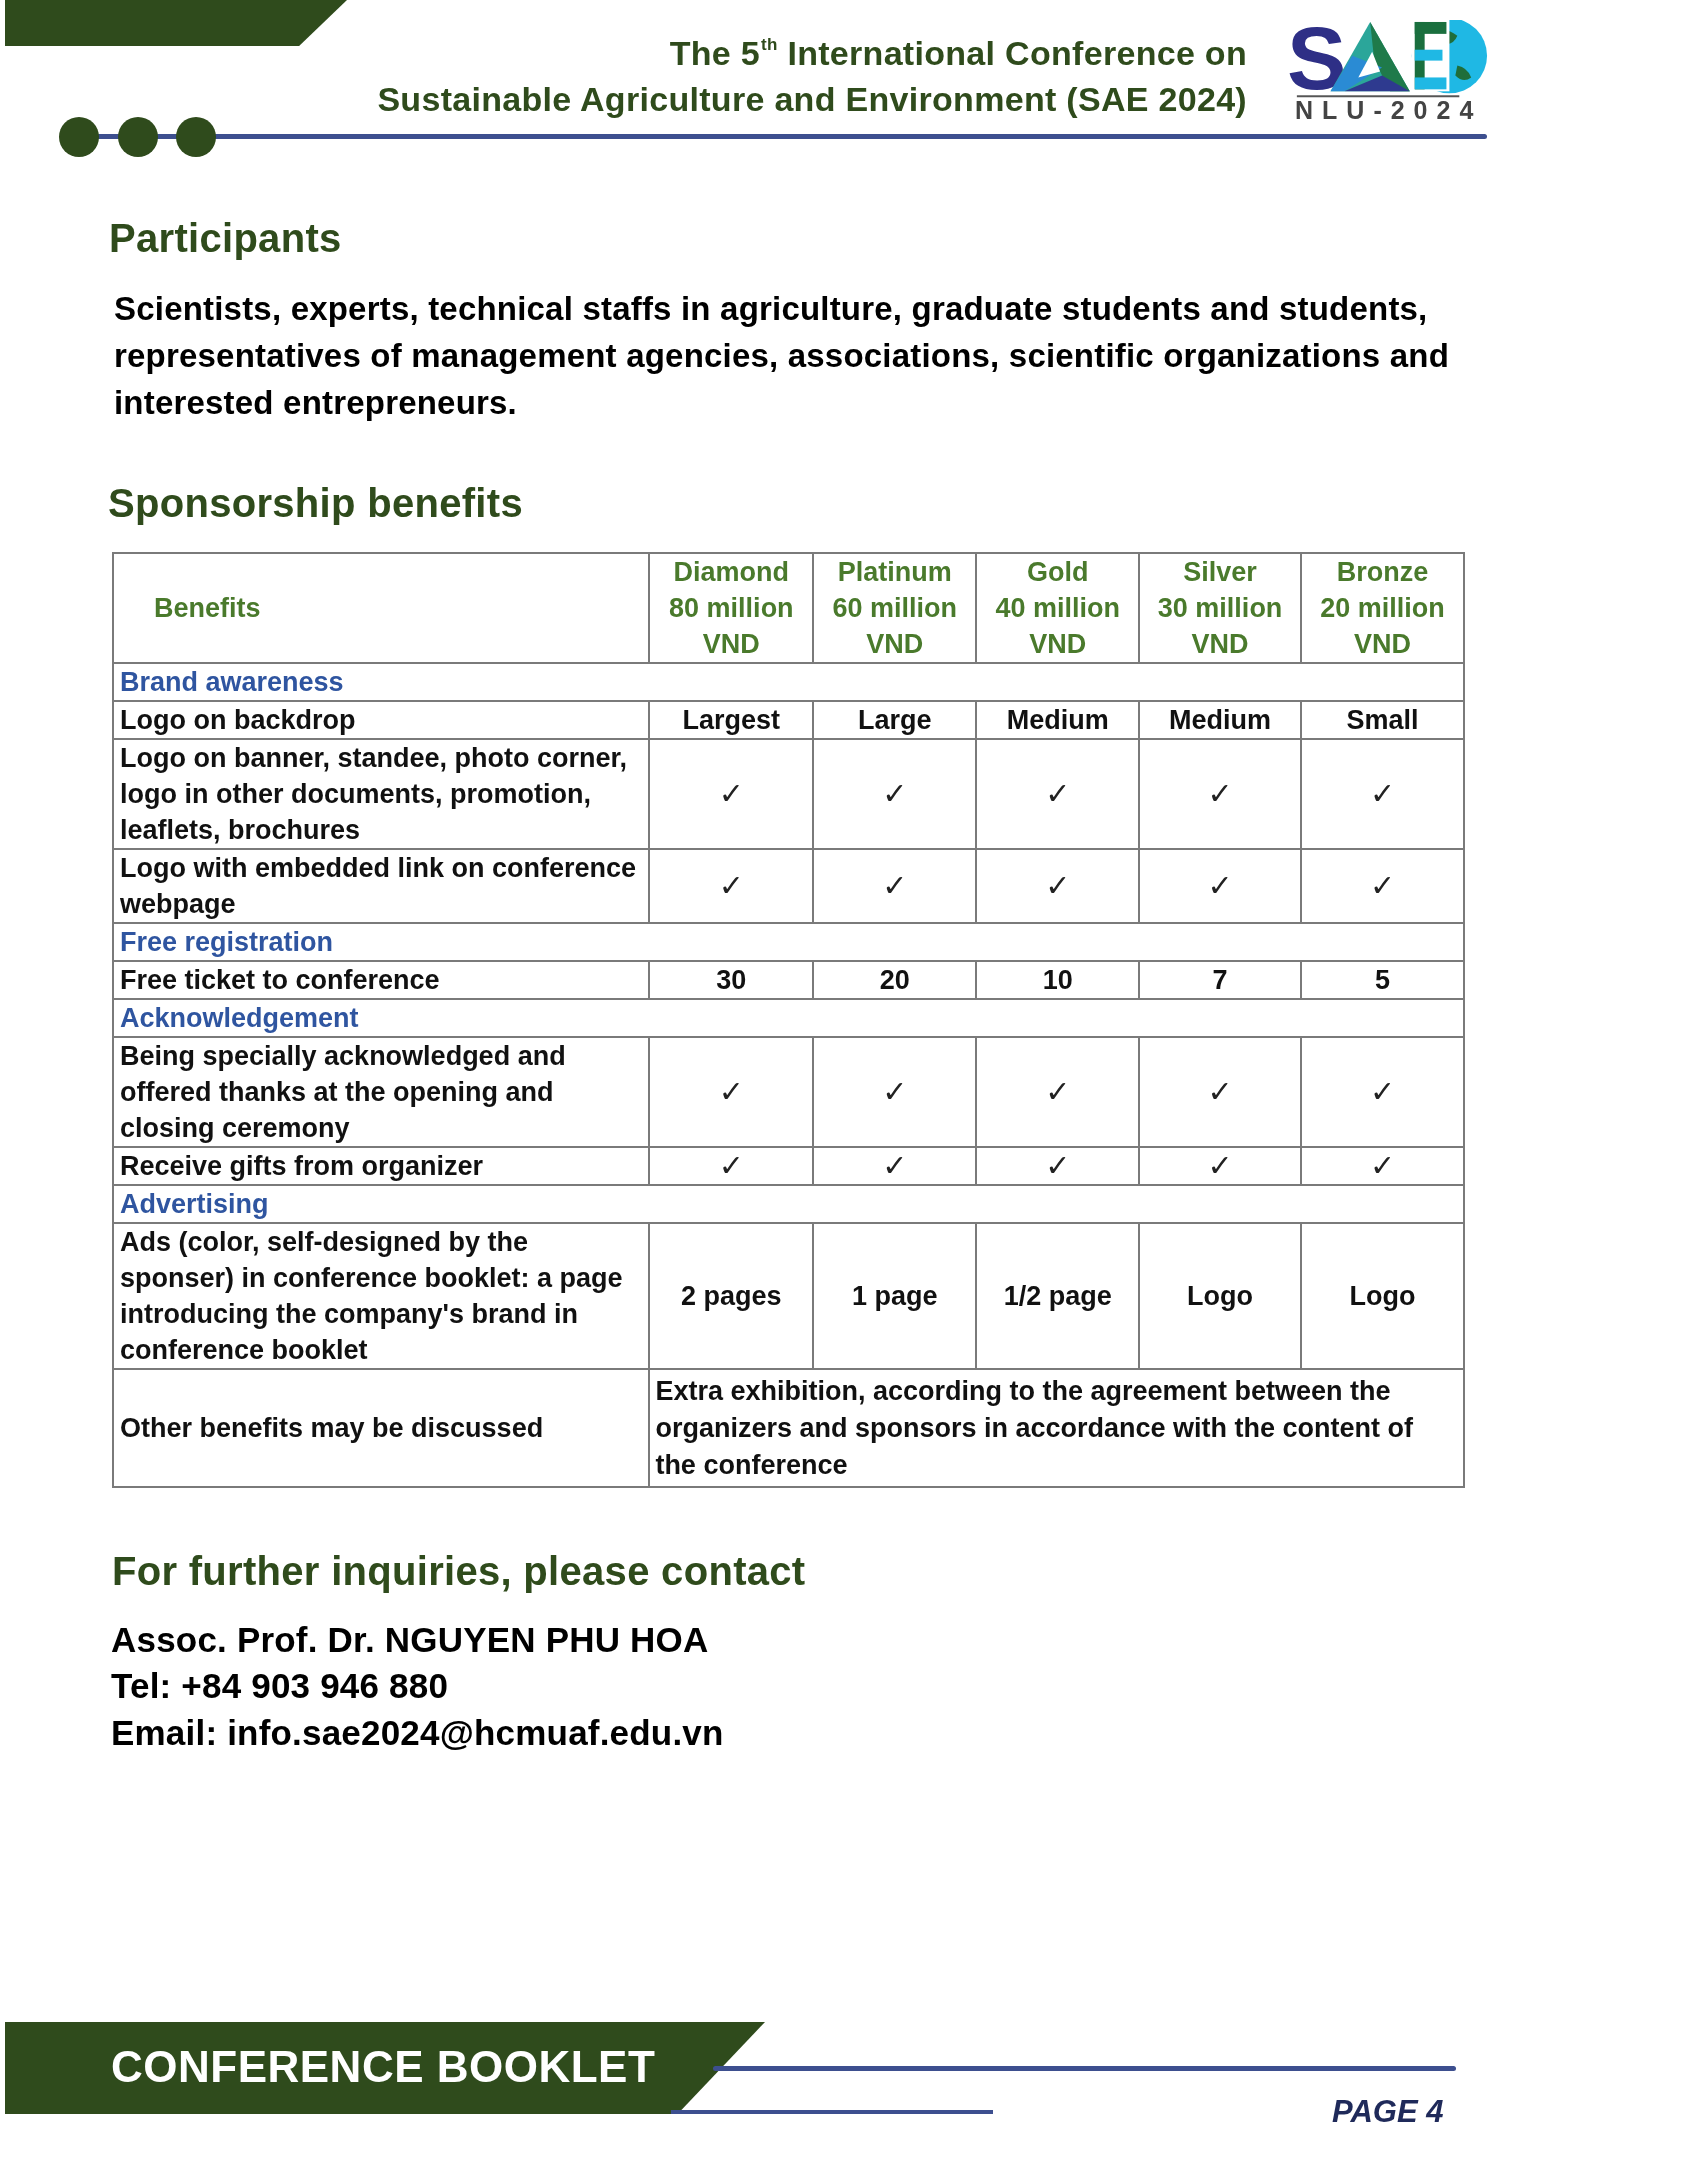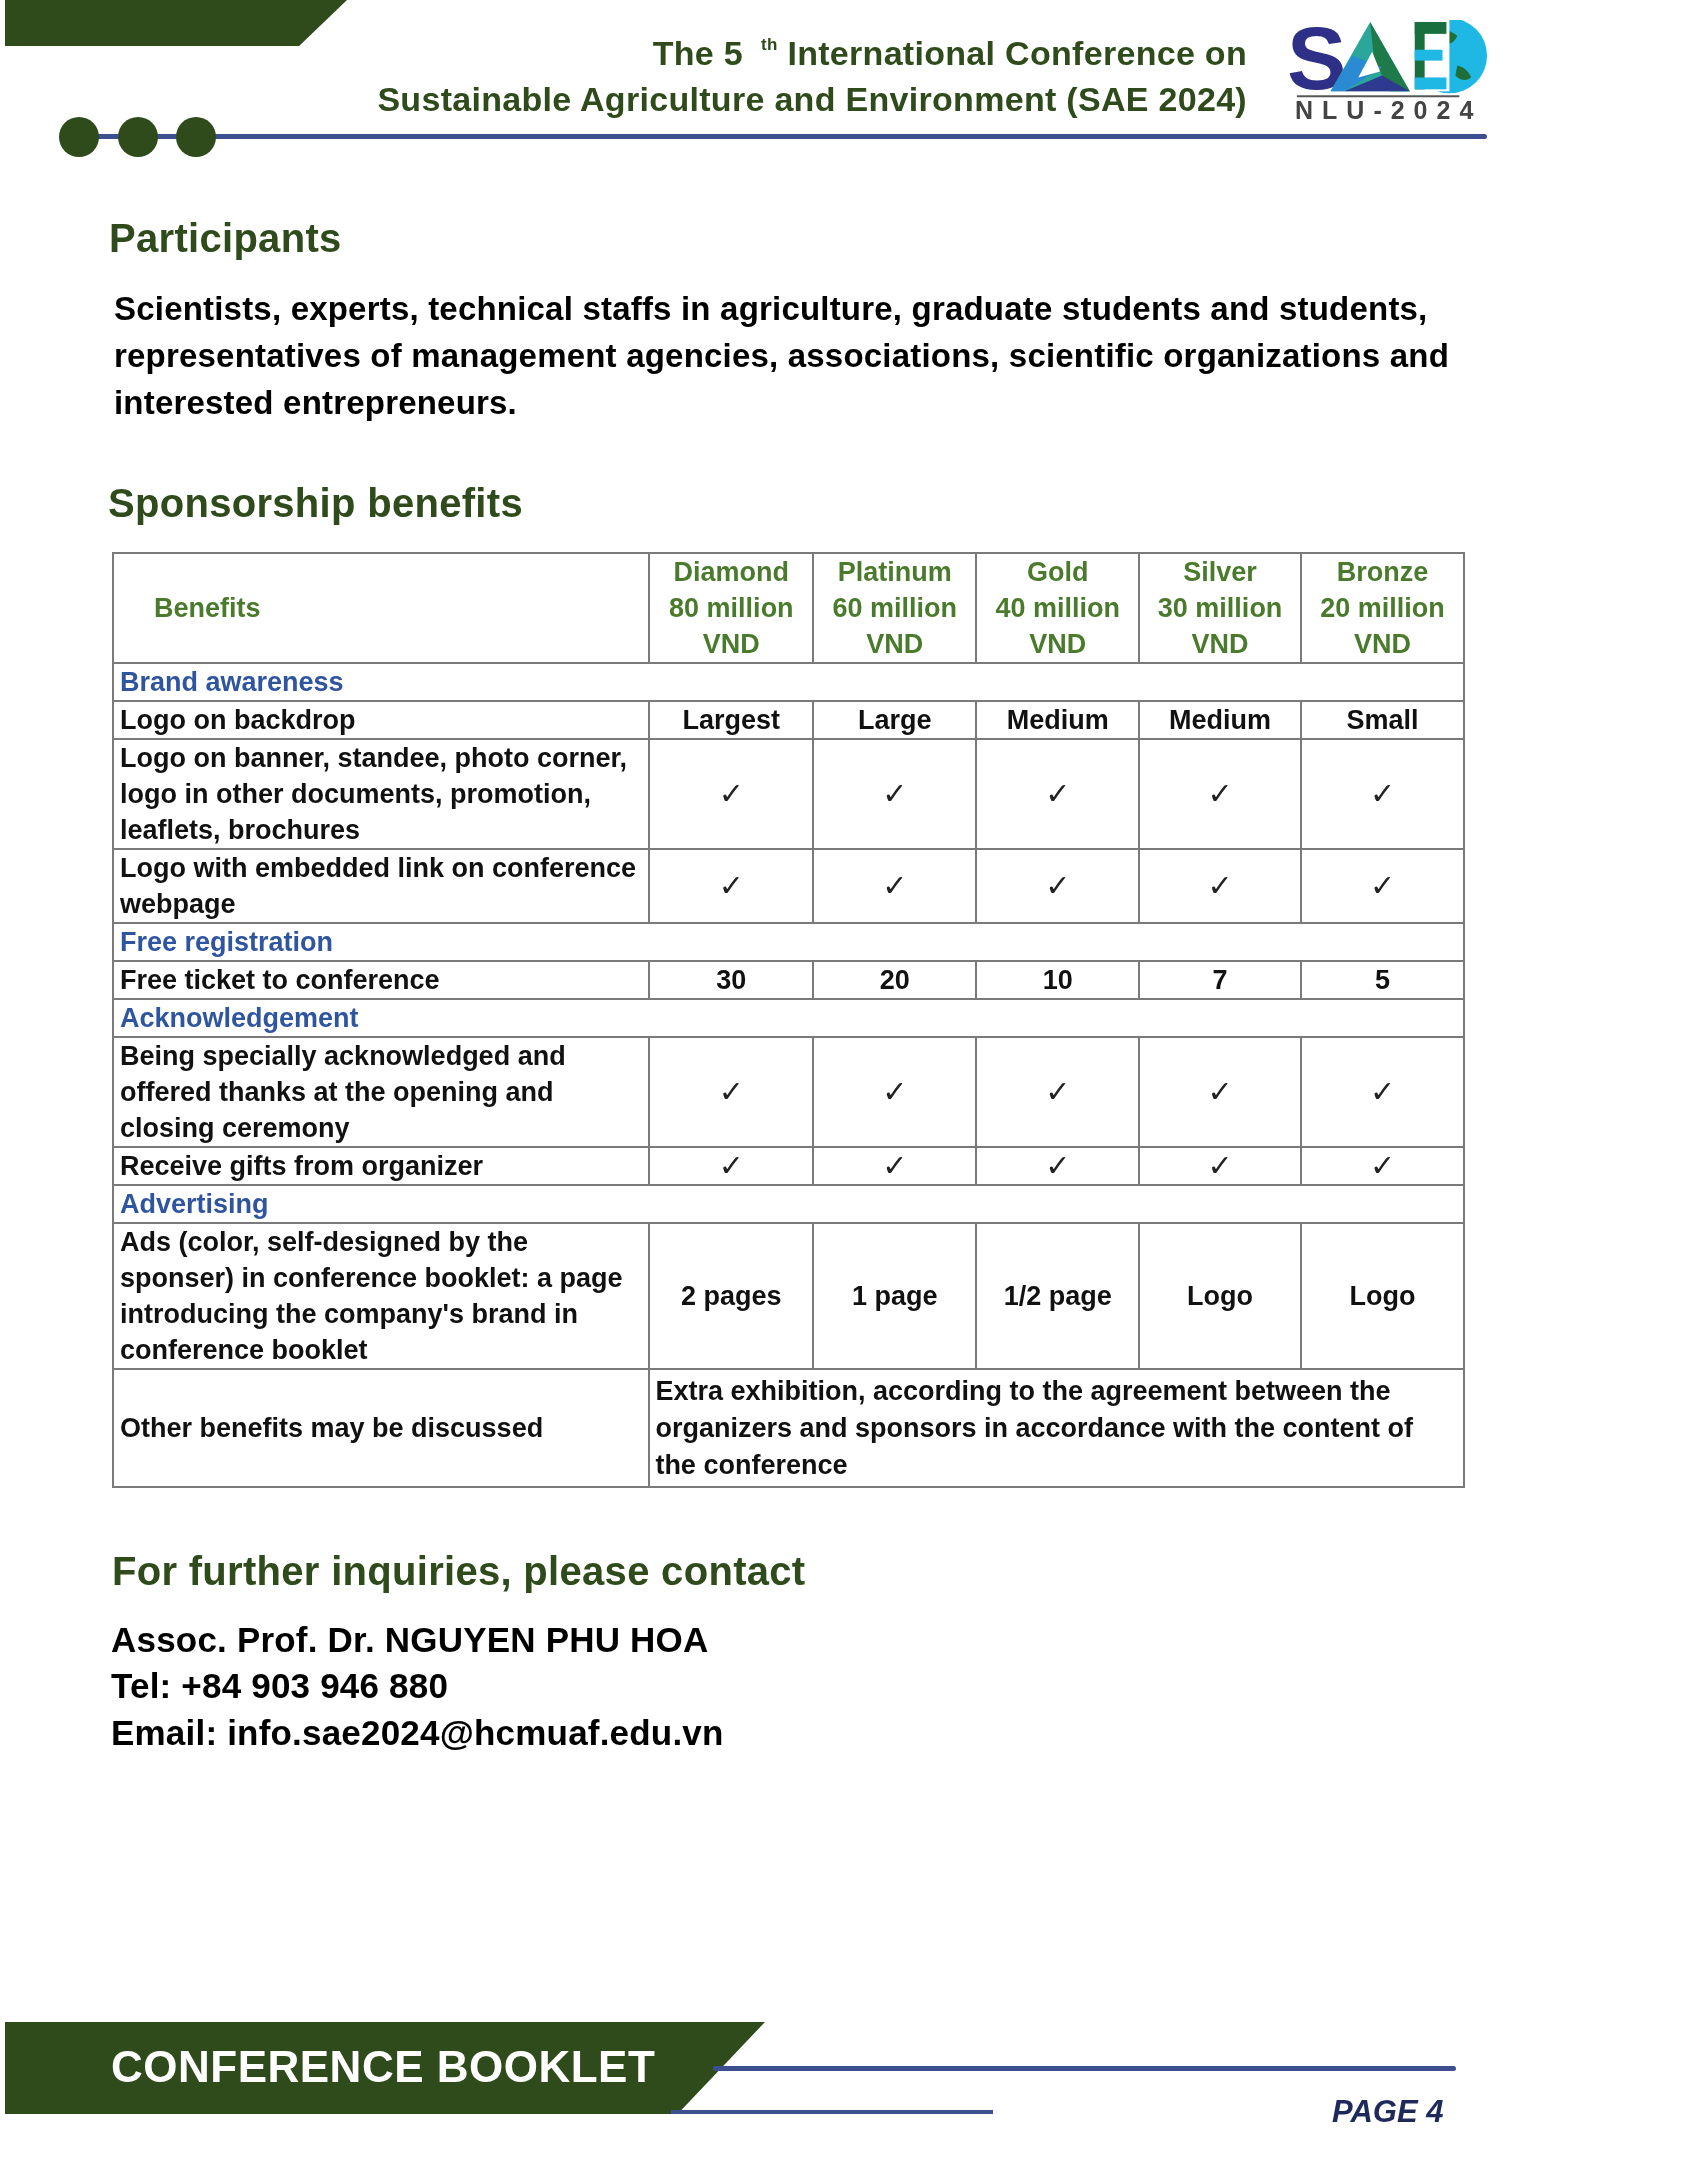--- a/index.html
+++ b/index.html
@@ -15,7 +15,7 @@
   .hdr-dot { top: 117px; width: 40px; height: 40px; border-radius: 50%; background: #2f4b1c; }
   .hdr-title { right: 436px; top: 30px; text-align: right; color: #2f4b1c; font-weight: bold;
     font-size: 34px; line-height: 46px; letter-spacing: 0.3px; white-space: nowrap; }
-  .hdr-title sup { font-size: 17px; vertical-align: 15px; line-height: 0; margin-left: 18px; }
+  .hdr-title sup { font-size: 17px; vertical-align: 15px; line-height: 0; margin-left: 1px; }
 
   .logo { left: 1283px; top: 20px; width: 210px; height: 104px; }
   .logo-sub { left: 1295px; top: 96px; width: 166px; font-weight: bold; font-size: 25px; color: #444;

